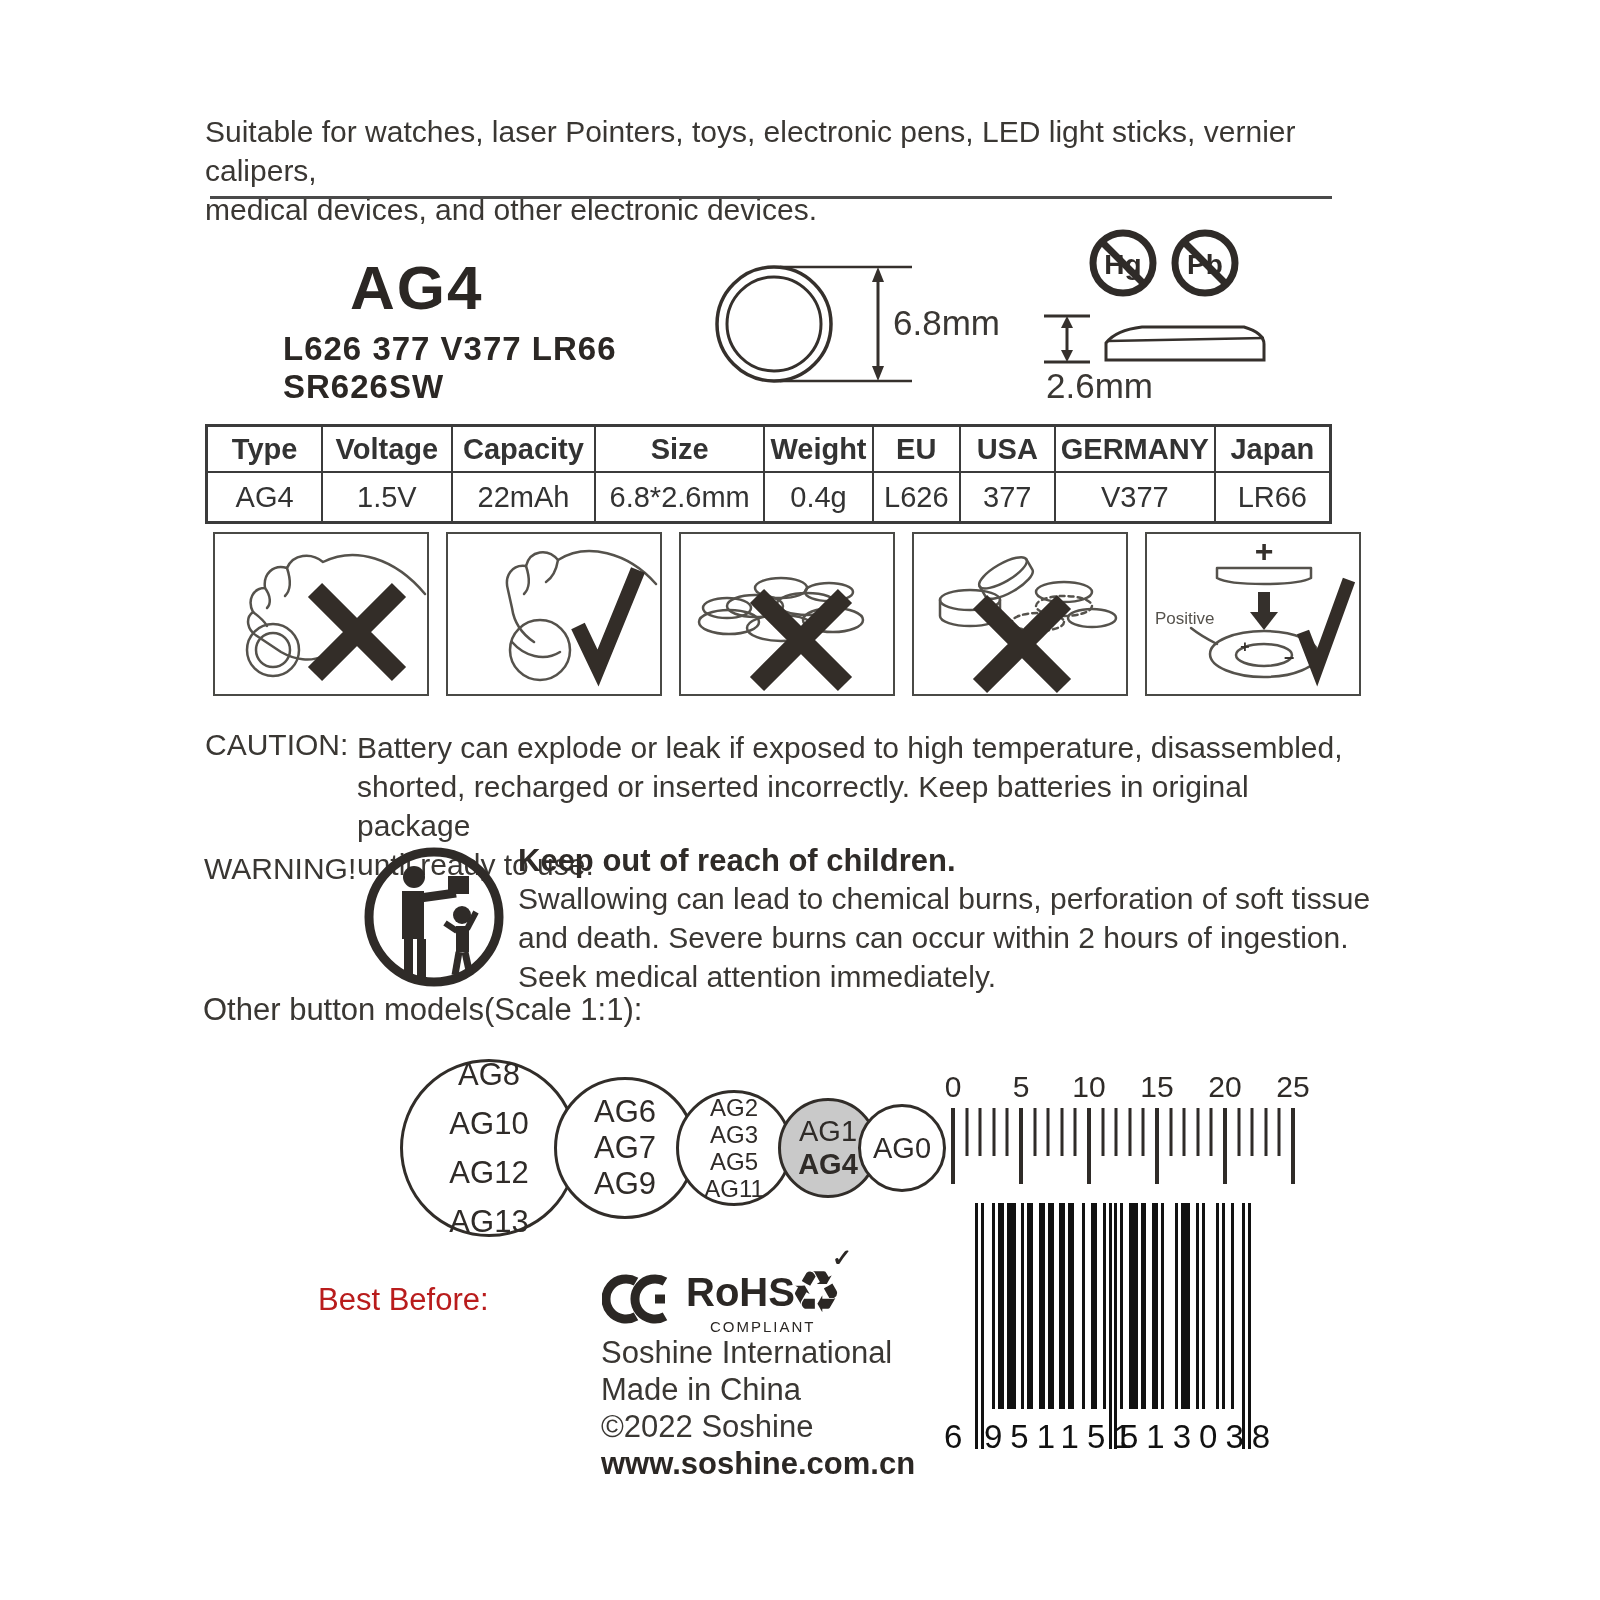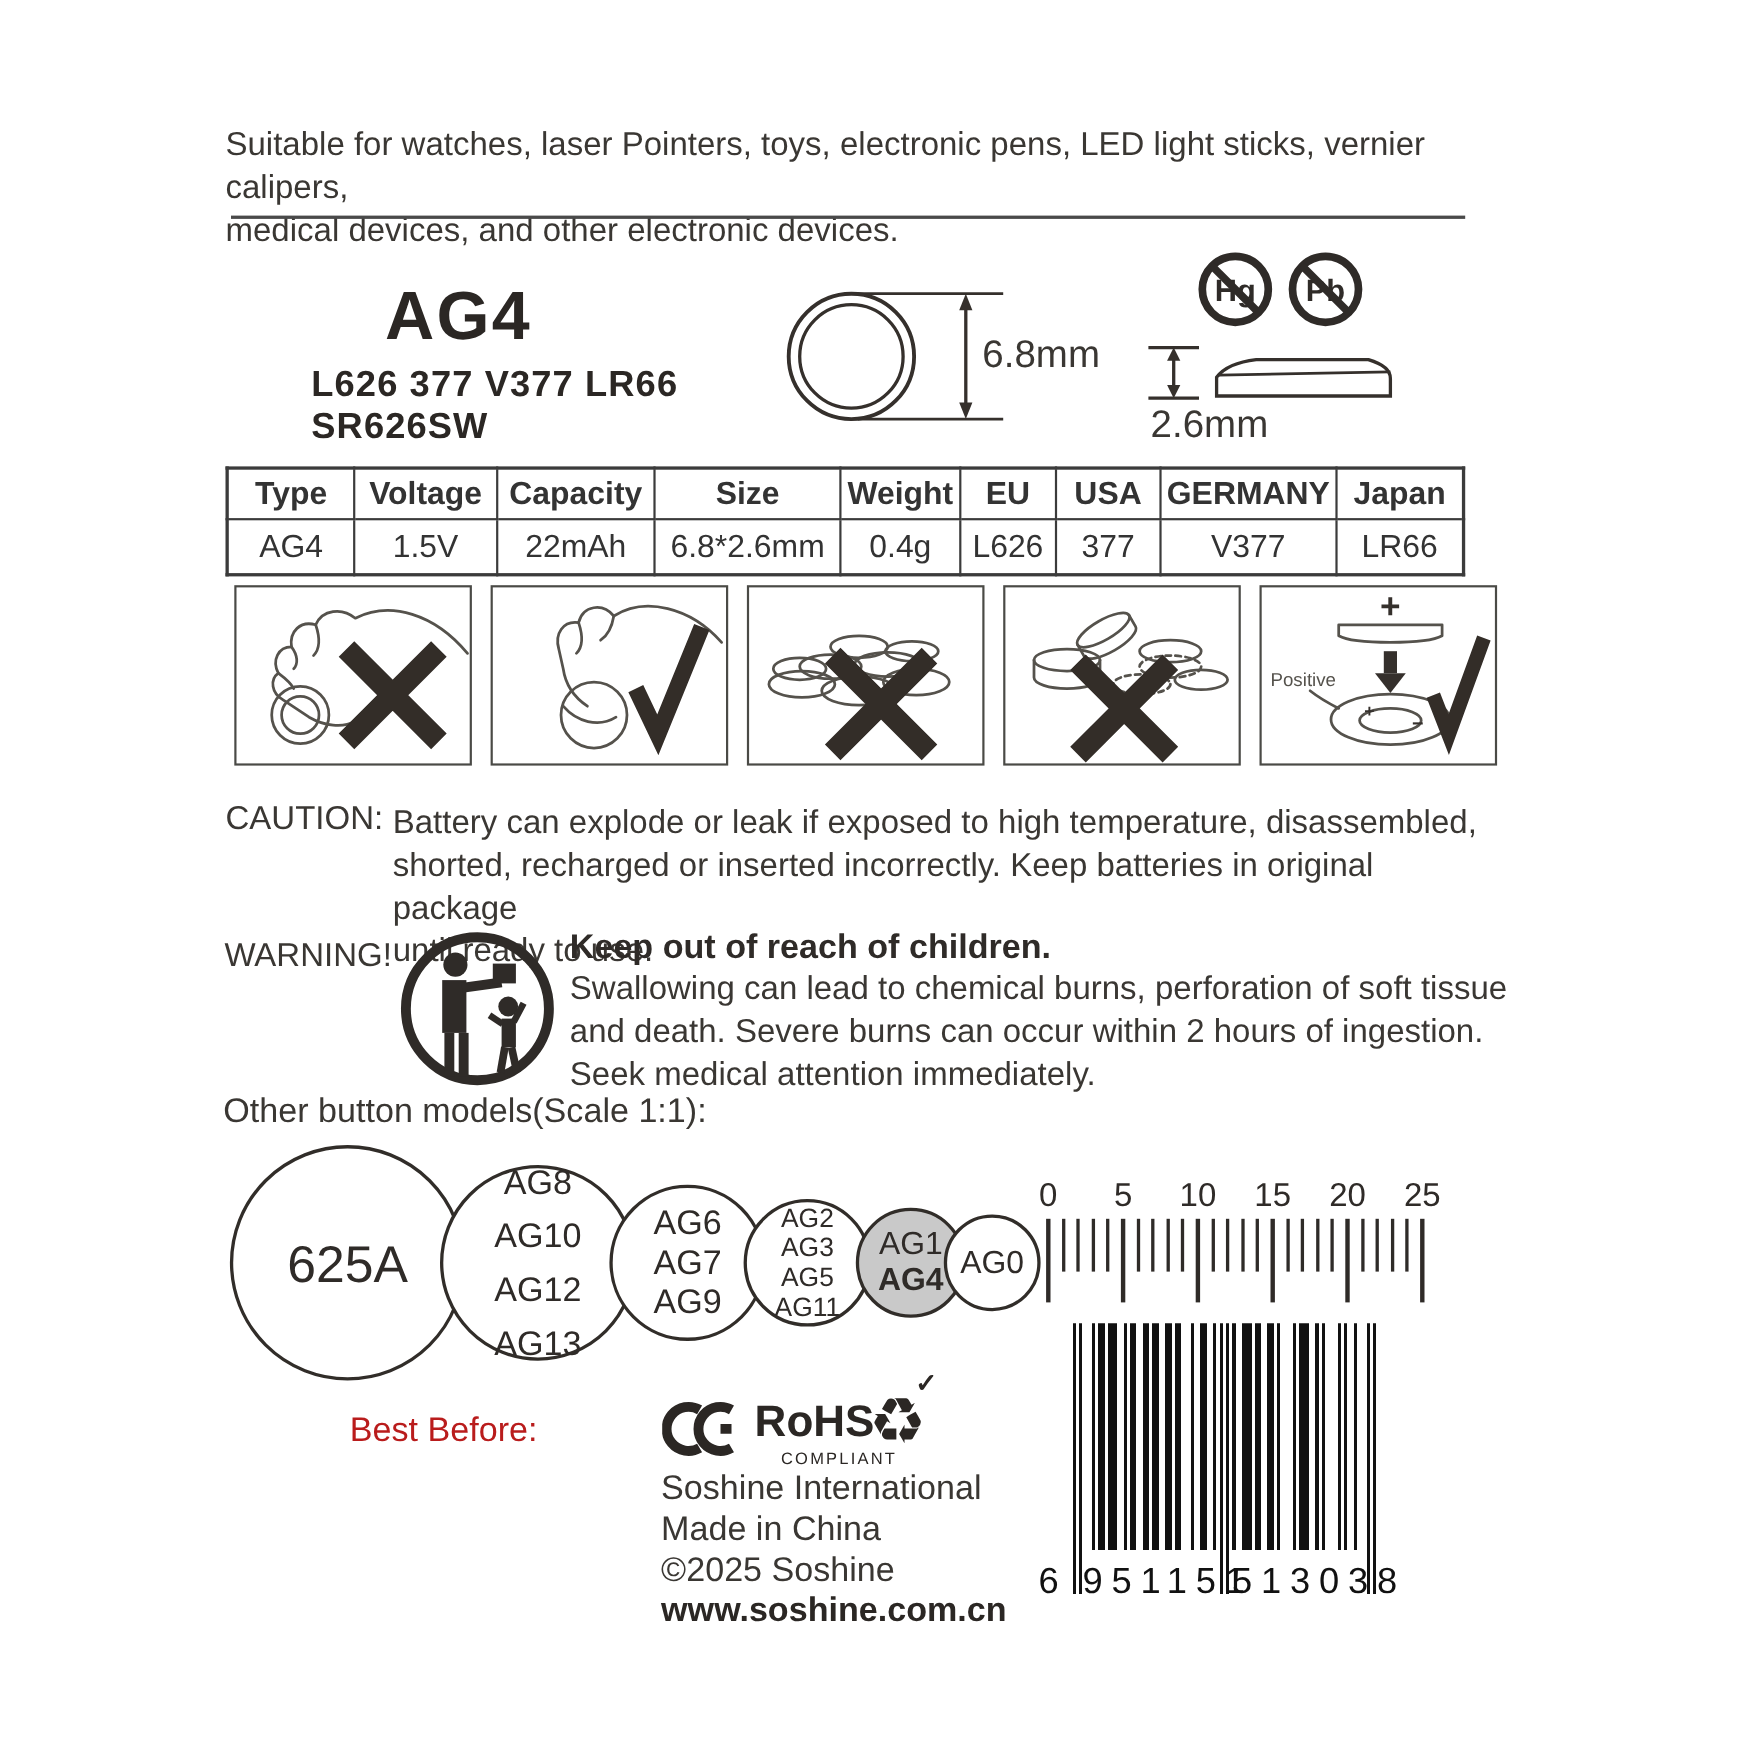--- a/index.html
+++ b/index.html
@@ -236,9 +236,6 @@
 
   <div class="abs models-heading" style="left:203px;top:992px;">Other button models(Scale 1:1):</div>
 
-  <div class="abs mcircle" style="left:209px;top:1041px;width:208px;height:208px;font-size:47px;">
-    <span>625A</span>
-  </div>
   <div class="abs mcircle" style="left:400px;top:1059px;width:172px;height:172px;font-size:31px;line-height:37px;gap:12px;">
     <span>AG8</span>
     <span>AG10</span>

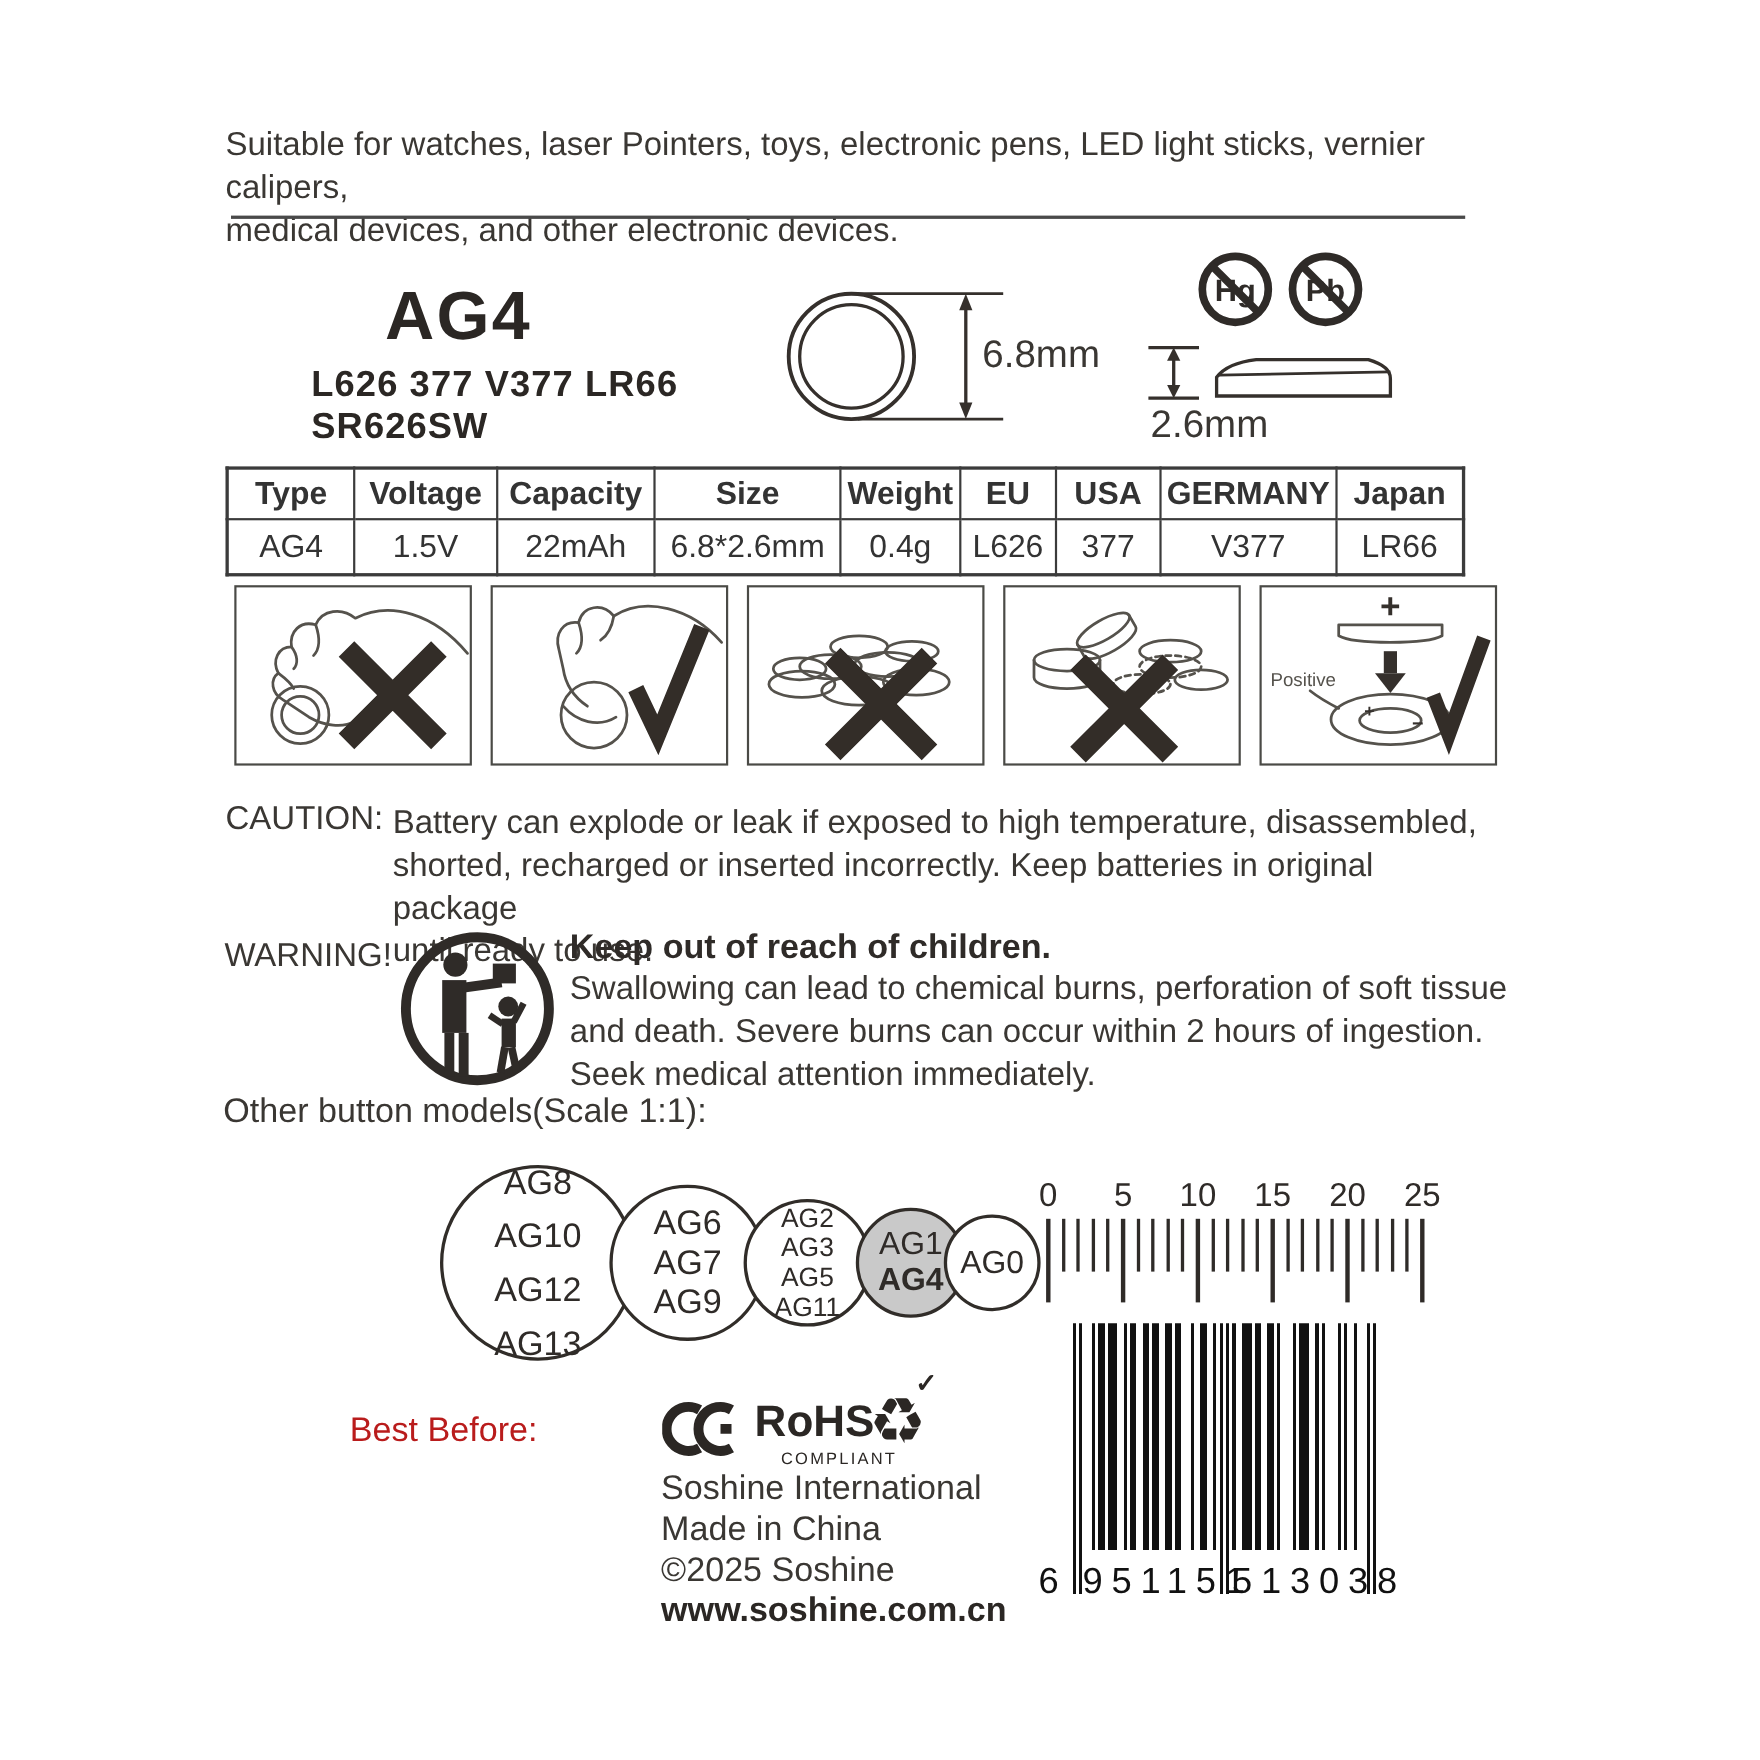--- a/index.html
+++ b/index.html
@@ -367,7 +367,7 @@
   <div class="abs" style="left:601px;top:1334px;">
     <div class="company-line">Soshine International</div>
     <div class="company-line">Made in China</div>
-    <div class="company-line">©2025 Soshine</div>
+    <div class="company-line">©2022 Soshine</div>
     <div class="company-line website">www.soshine.com.cn</div>
   </div>
 

